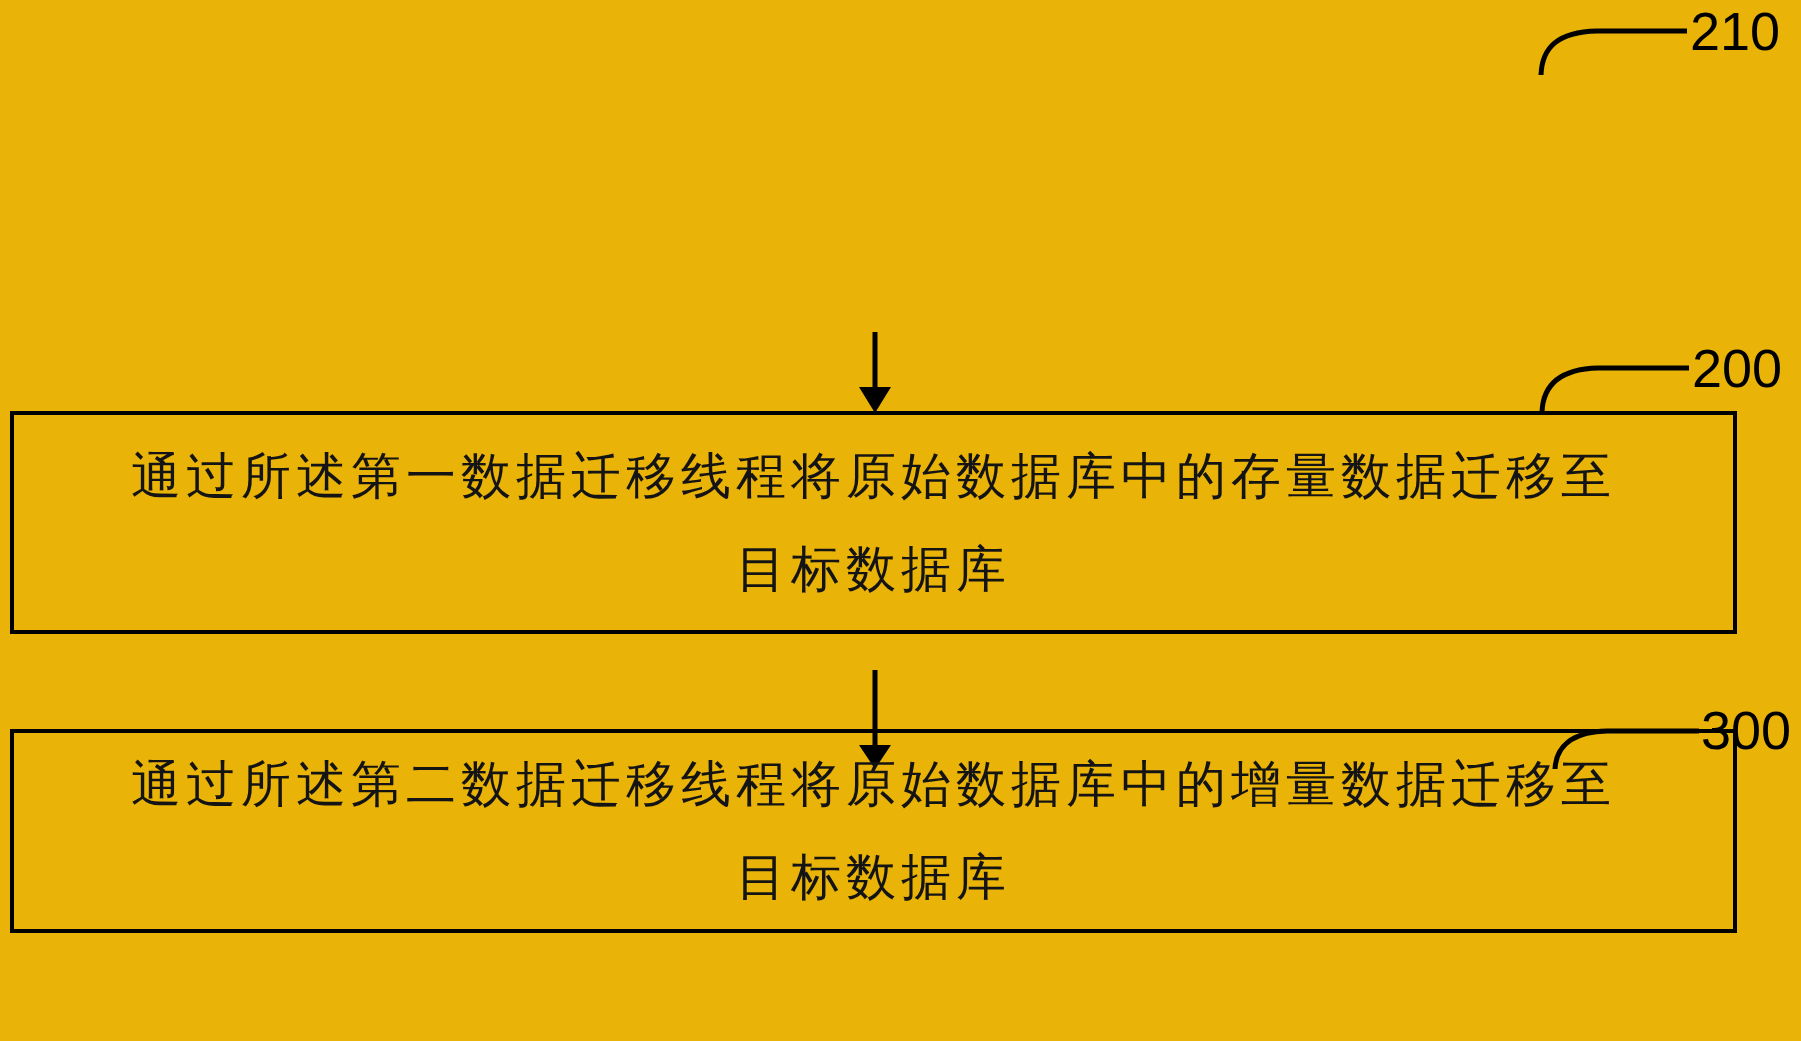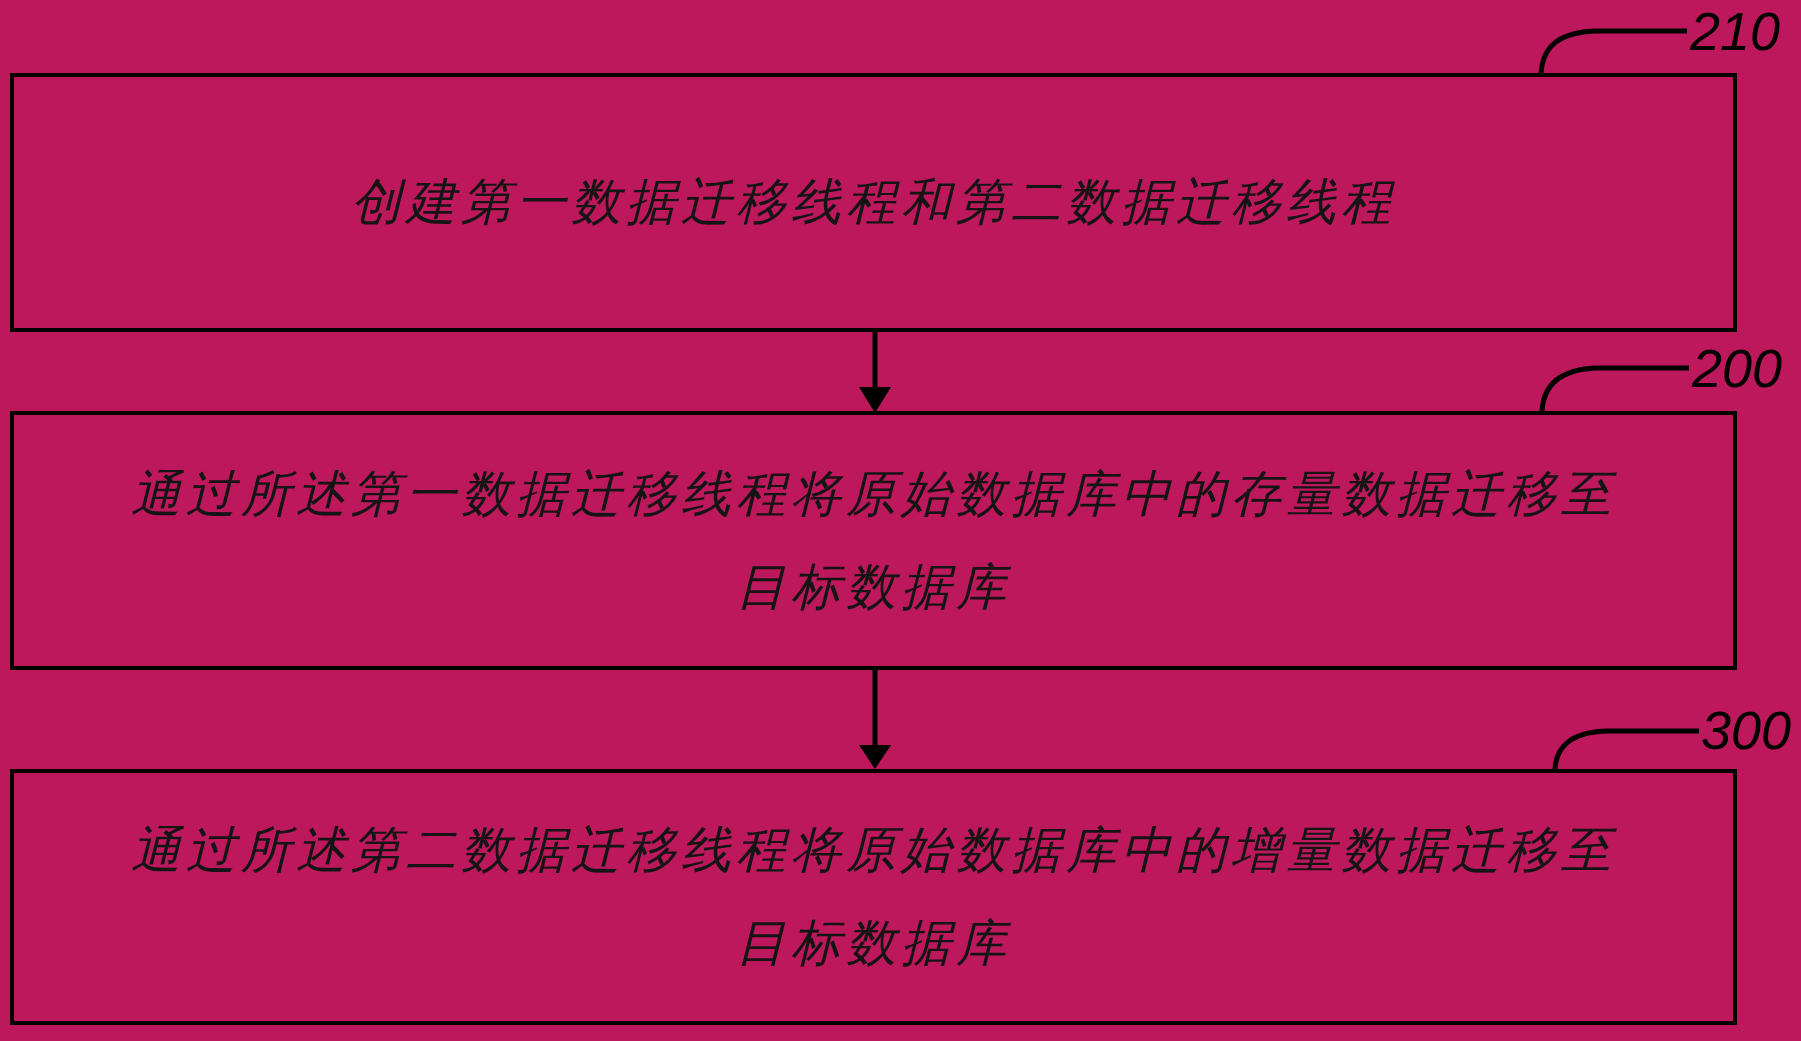--- a/index.html
+++ b/index.html
@@ -11,10 +11,9 @@
     position: relative;
     width: 1801px;
     height: 1041px;
-    background: #be185d;
+    background: #eab308;
     overflow: hidden;
     font-family: "DejaVu Serif", serif;
-    font-style: italic;
   }
   .overlay {
     position: absolute;

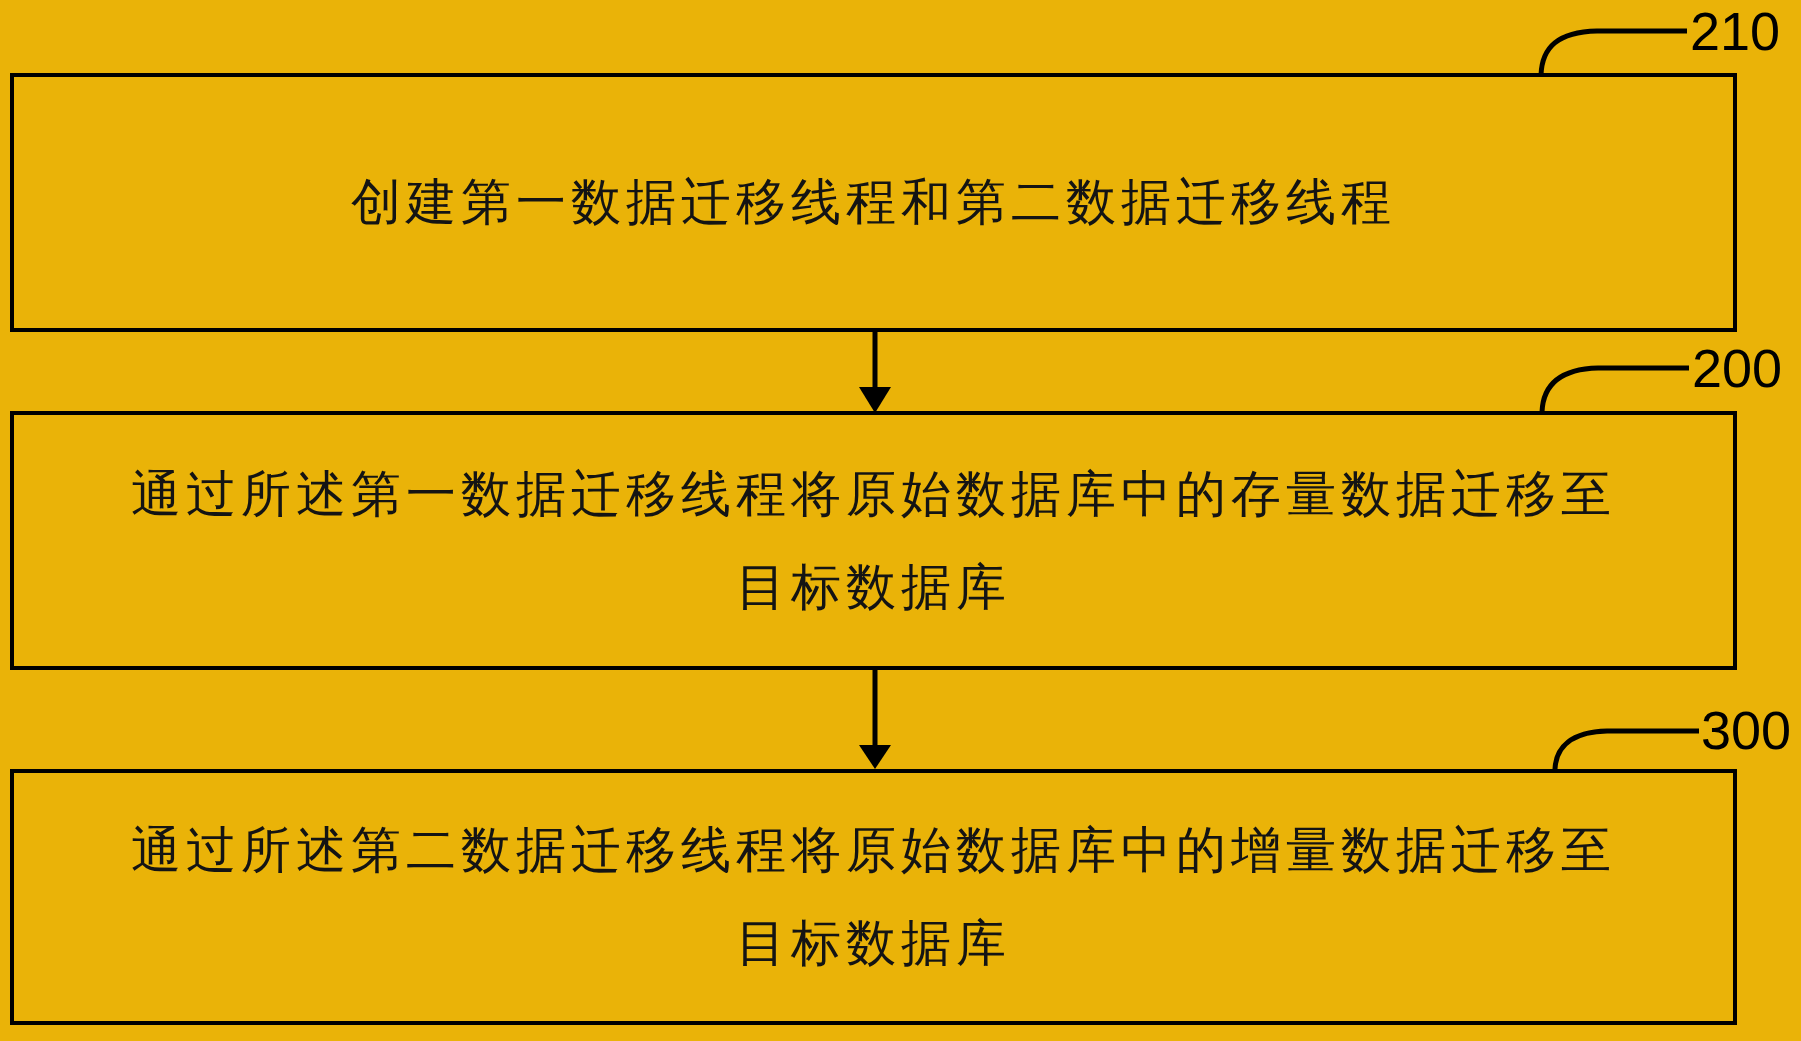--- a/index.html
+++ b/index.html
@@ -100,9 +100,6 @@
   <div class="ref ref-230">200</div>
   <div class="ref ref-250">300</div>
 
-  <div class="box box1">
-    <div class="line">创建第一数据迁移线程和第二数据迁移线程</div>
-  </div>
 
   <div class="box box2">
     <div class="line">通过所述第一数据迁移线程将原始数据库中的存量数据迁移至</div>

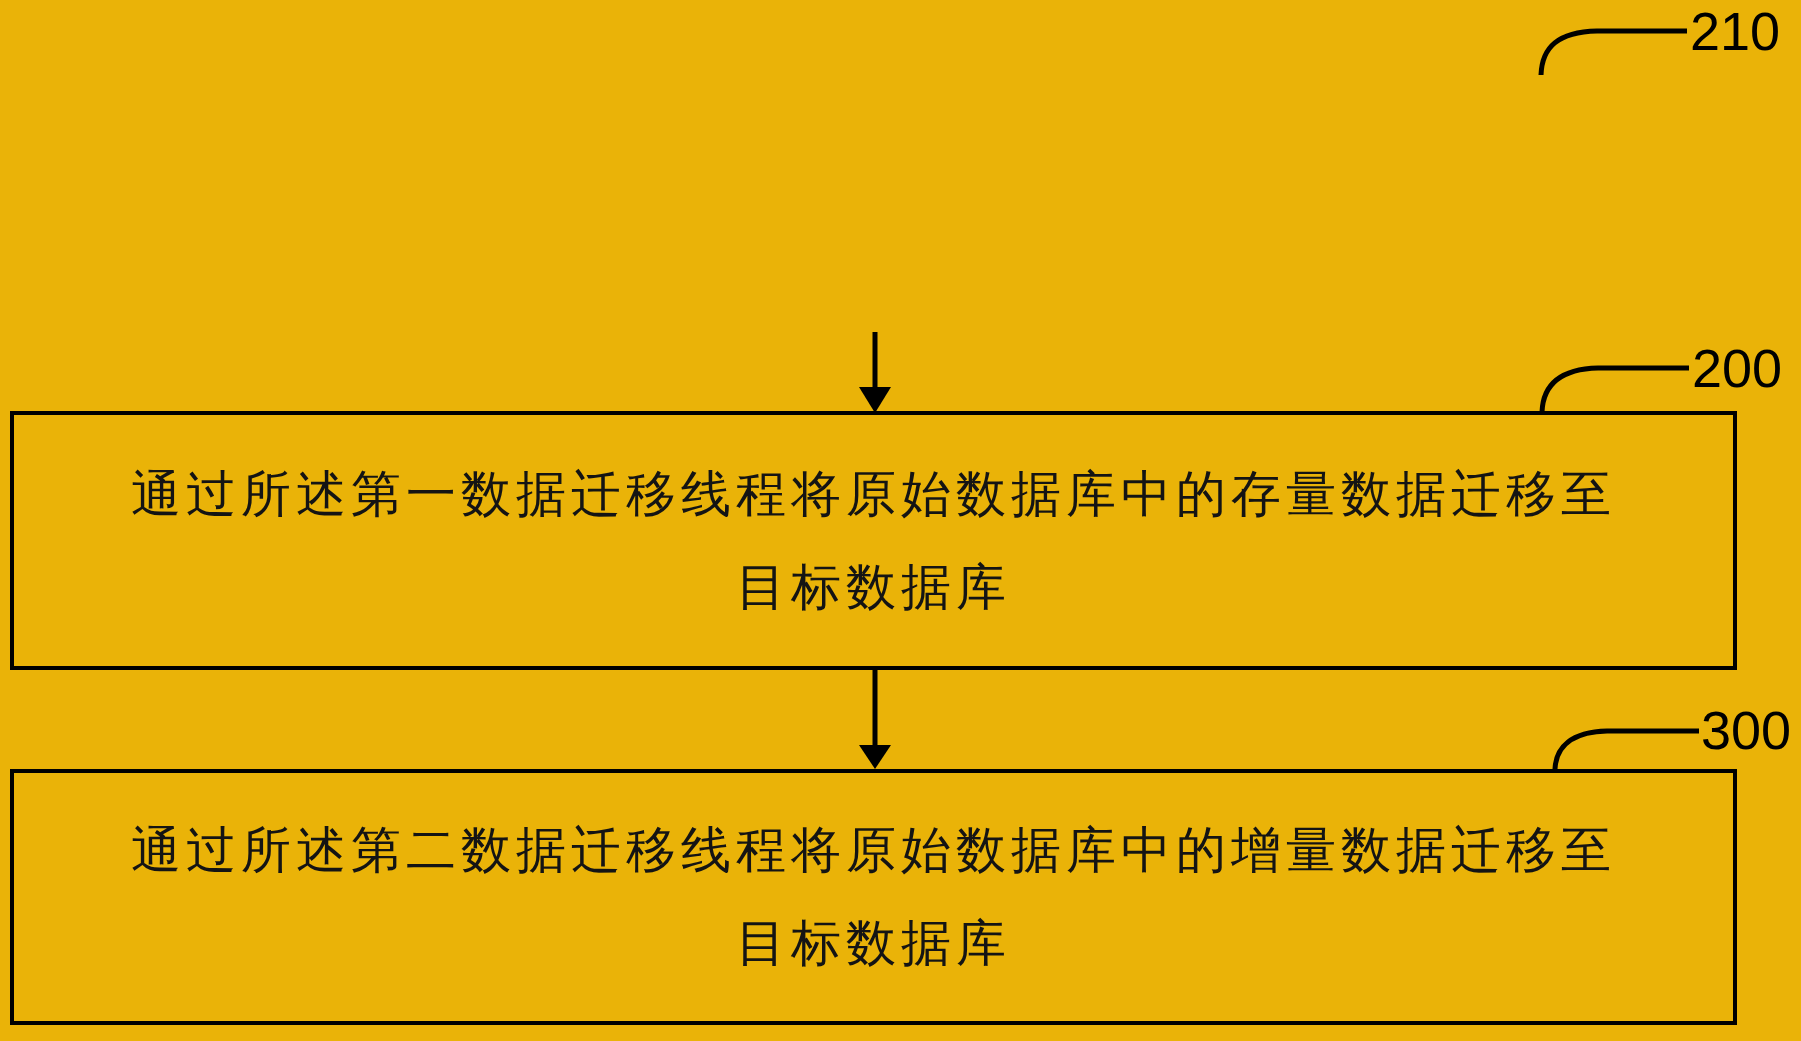--- a/index.html
+++ b/index.html
@@ -57,7 +57,7 @@
     white-space: nowrap;
   }
   .box1 { top: 73px;  height: 259px; }
-  .box2 { top: 411px; height: 259px; }
+  .box2 { top: 411px; height: 223px; }
   .box3 { top: 769px; height: 256px; }
   .ref {
     position: absolute;

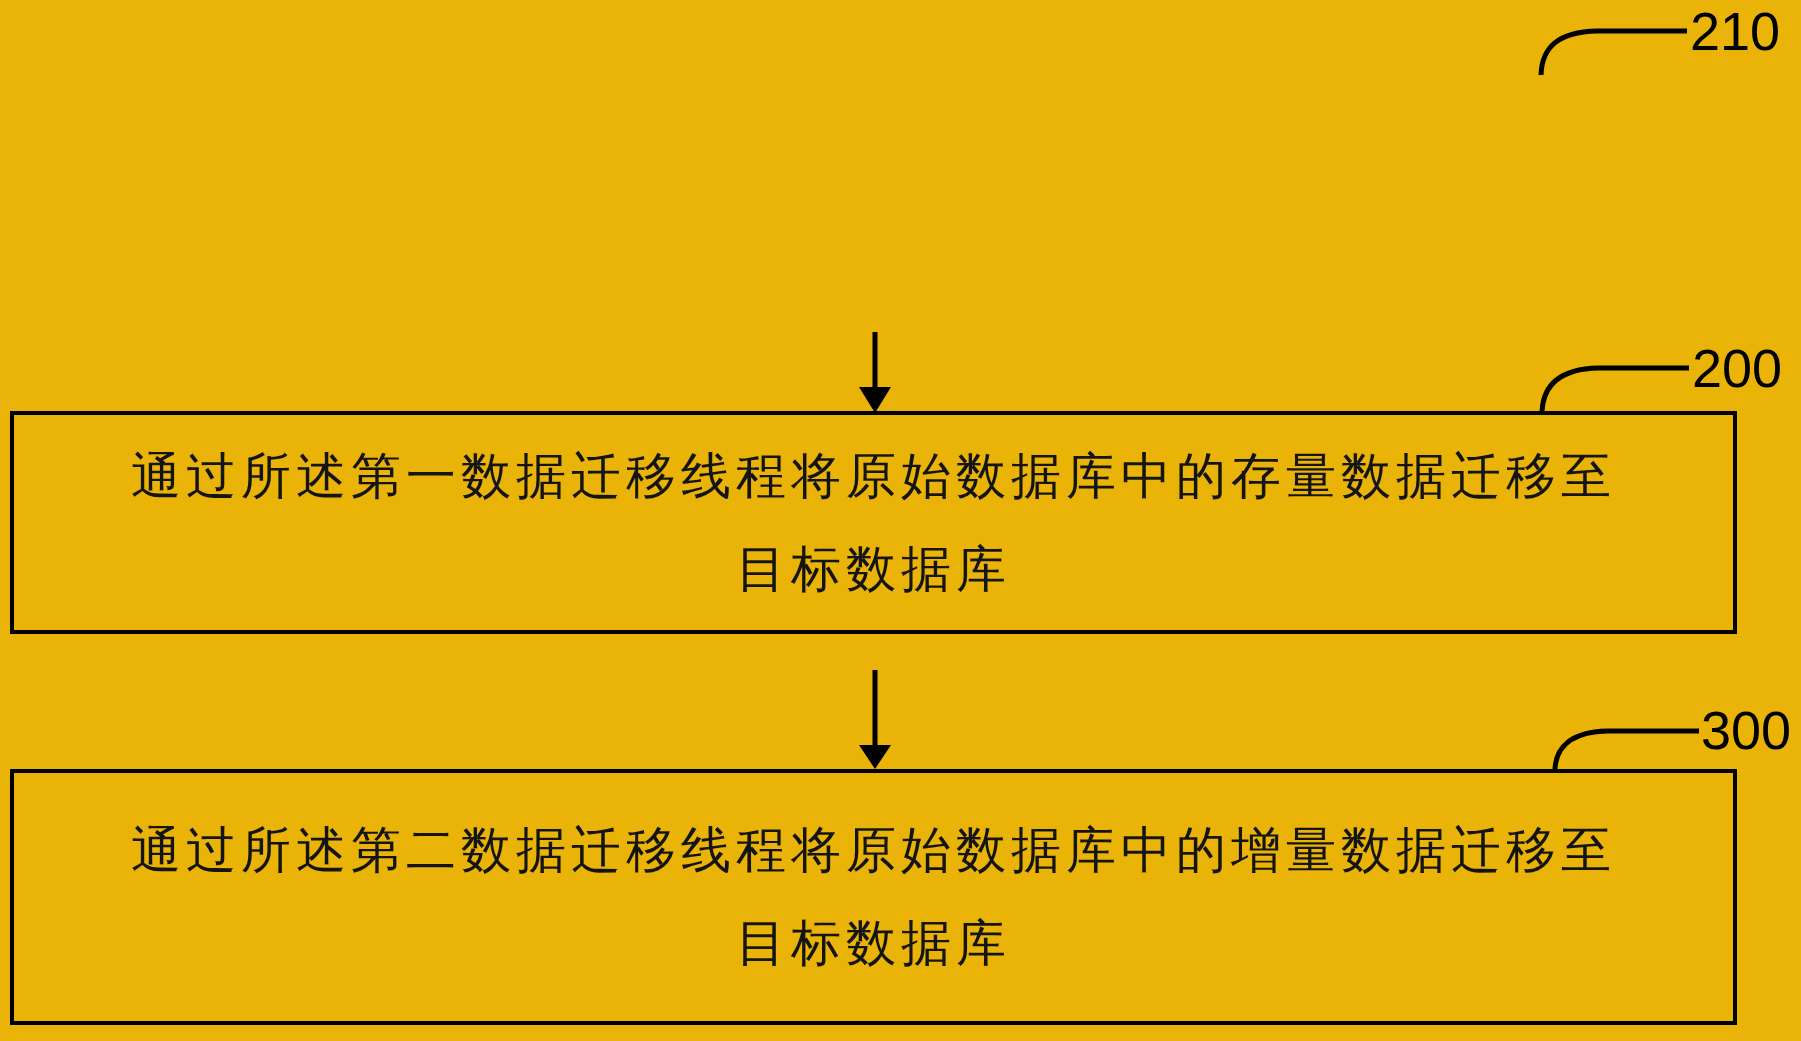--- a/index.html
+++ b/index.html
@@ -58,7 +58,7 @@
   }
   .box1 { top: 73px;  height: 259px; }
   .box2 { top: 411px; height: 223px; }
-  .box3 { top: 769px; height: 256px; }
+  .box3 { top: 729px; height: 204px; }
   .ref {
     position: absolute;
     font-family: "Liberation Sans", sans-serif;

